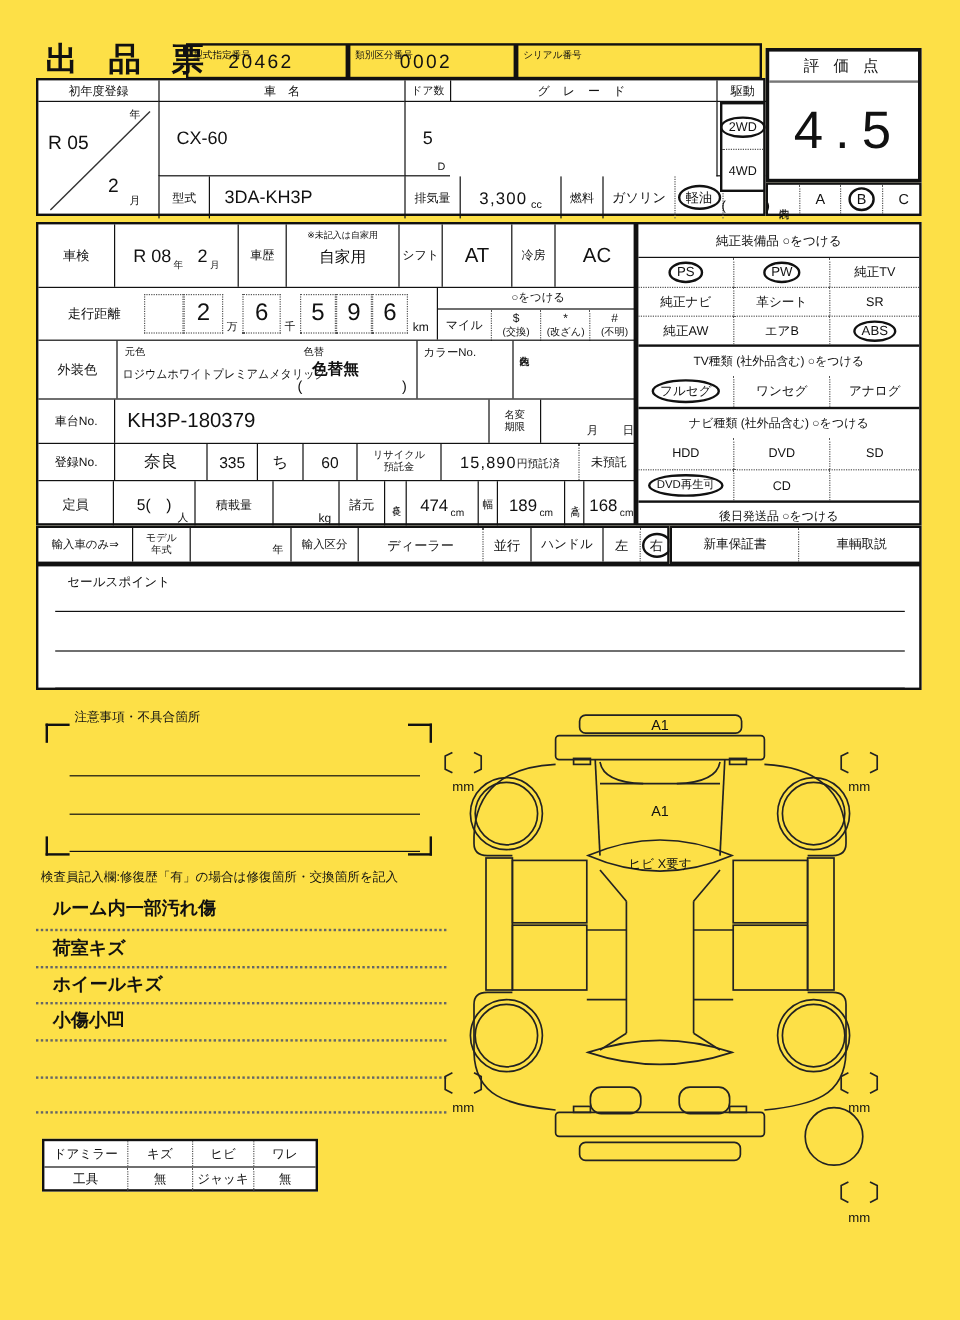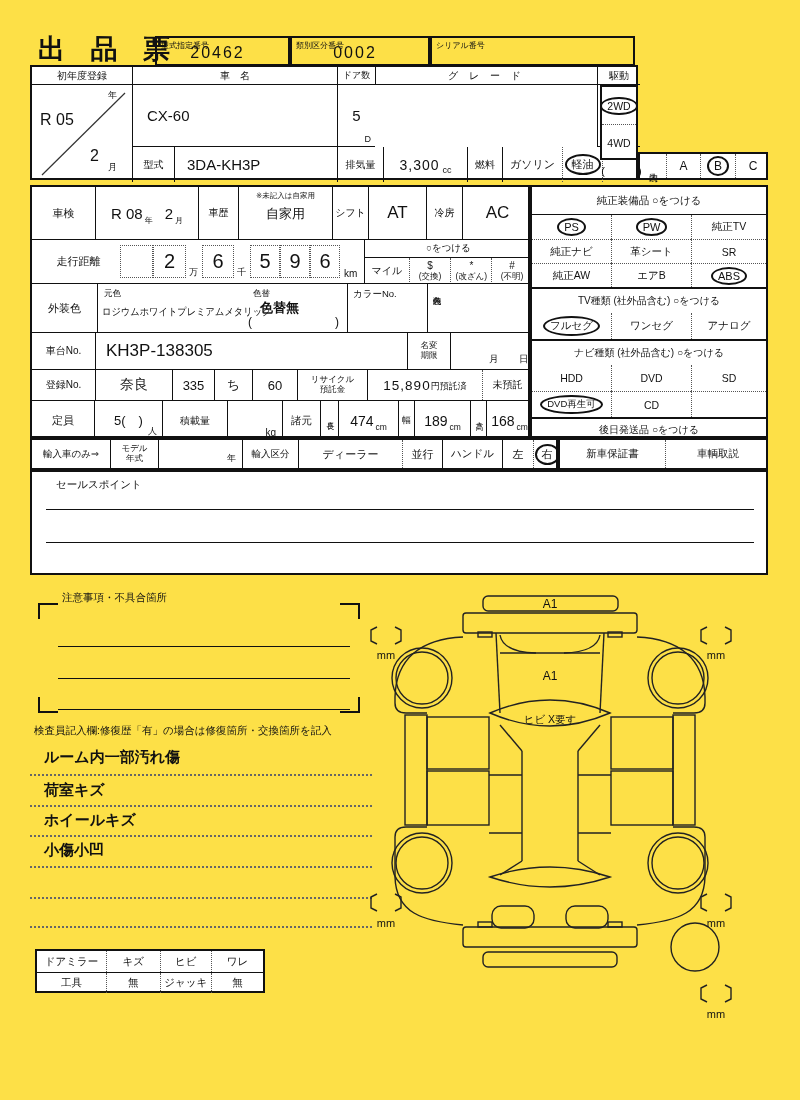--- a/index.html
+++ b/index.html
@@ -50,6 +50,10 @@
     <span class="val"></span>
   </div>
 
+  <div class="a b3" style="left:638px;top:40px;width:130px;height:112px">
+    <div class="fx" style="height:26px;font-size:13px;letter-spacing:4px;border-bottom:2px solid #777">評 価 点</div>
+    <div class="fx" style="height:80px;font-size:44px;letter-spacing:10px;padding-left:8px">4.5</div>
+  </div>
   <div class="a b2" style="left:638px;top:152px;width:130px;height:28px">
     <div class="a fx" style="left:0;top:0;width:26px;height:100%">
       <span class="vtx" style="font-size:9px">内装</span>

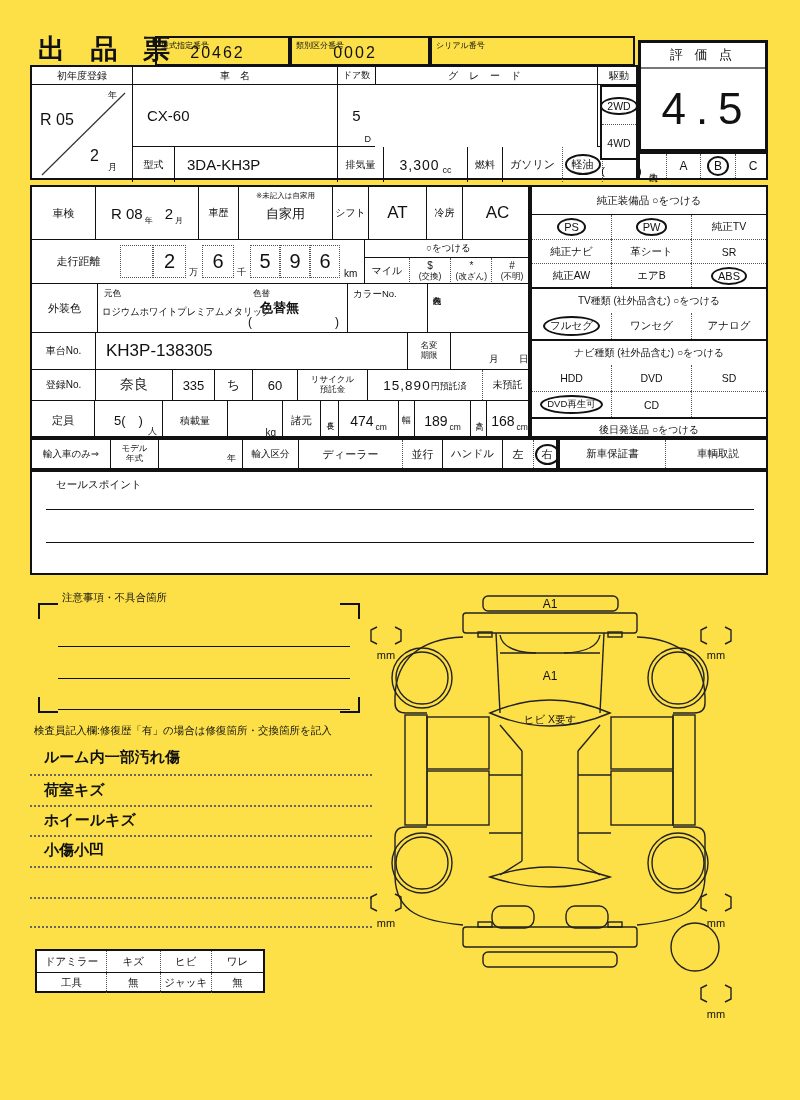--- a/index.html
+++ b/index.html
@@ -189,7 +189,7 @@
 
     <div class="a bt" style="left:0;top:145px;width:500px;height:37px">
       <div class="a fx" style="left:0;top:0;width:63px;height:100%;font-size:10px">車台No.</div>
-      <div class="a bl" style="left:63px;top:0;width:312px;height:100%;display:flex;align-items:center;padding-left:10px;font-size:17px">KH3P-138305</div>
+      <div class="a bl" style="left:63px;top:0;width:312px;height:100%;display:flex;align-items:center;padding-left:10px;font-size:17px">KH3P-180379</div>
       <div class="a fx bl preline" style="left:375px;top:0;width:43px;height:100%;font-size:8.5px">名変
 期限</div>
       <div class="a bl" style="left:418px;top:0;width:82px;height:100%">

